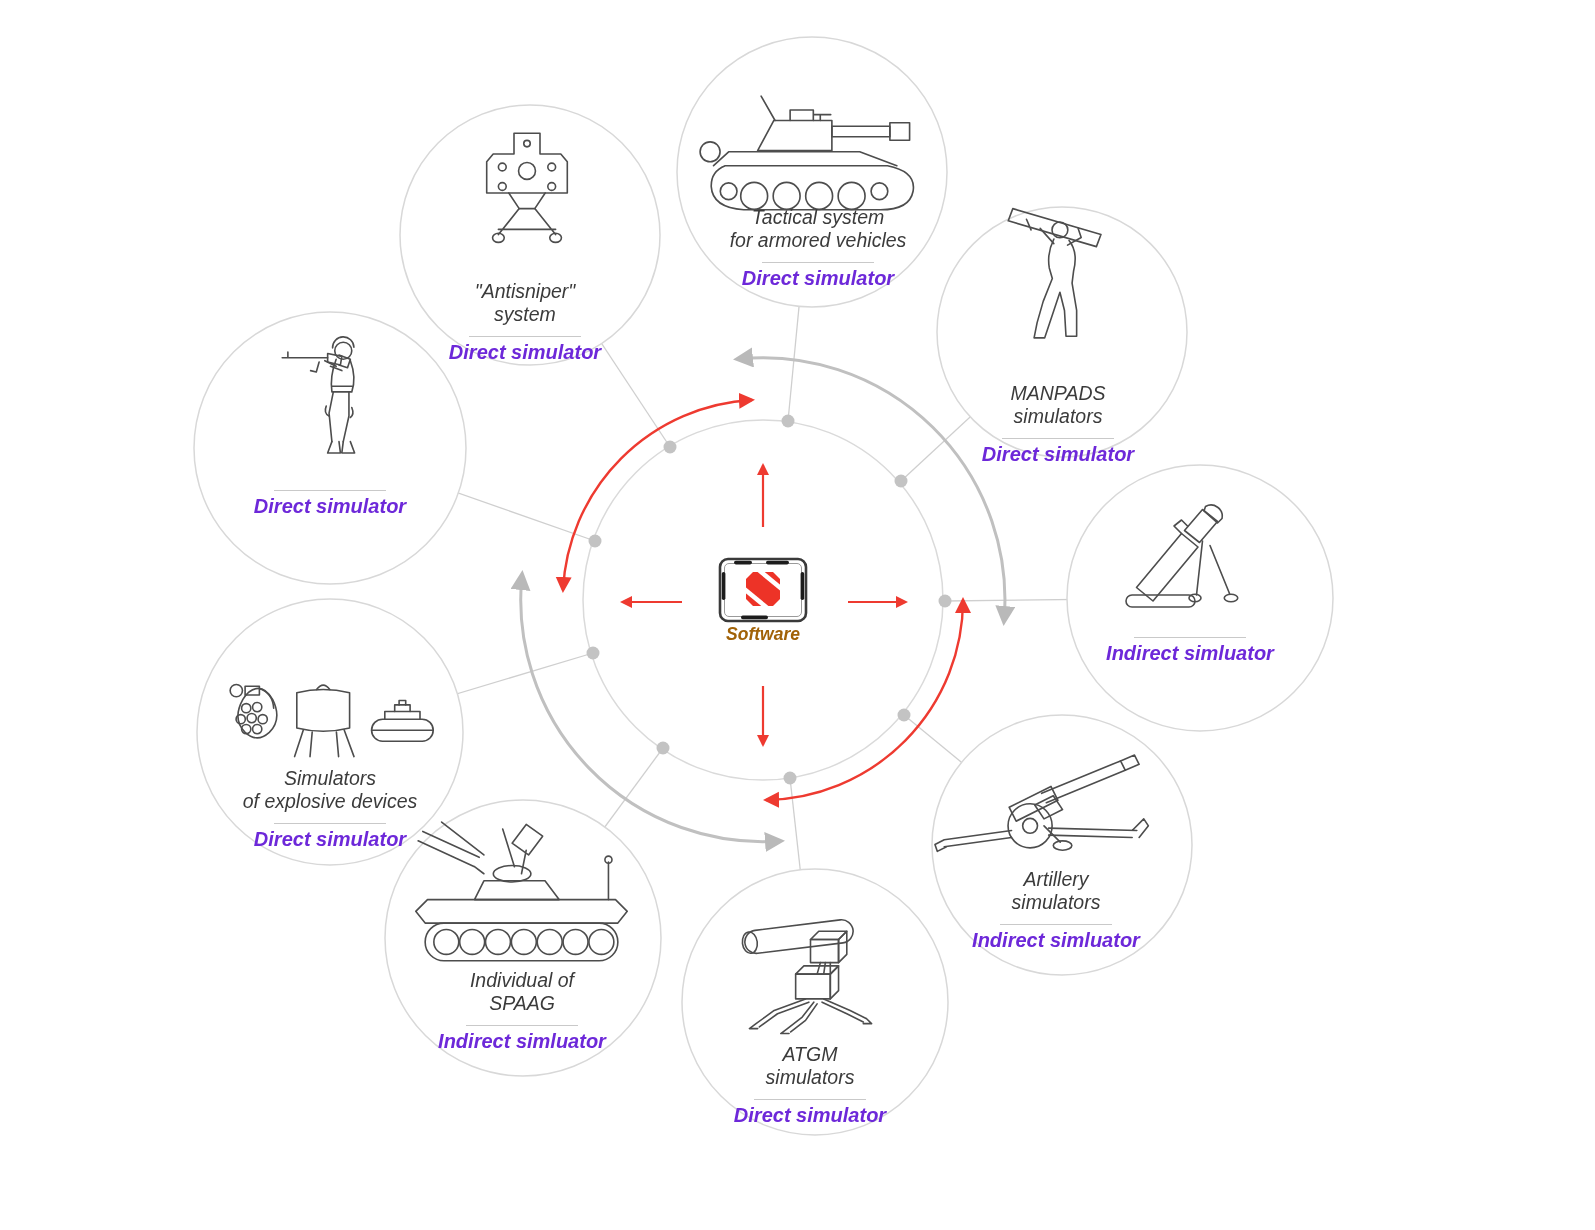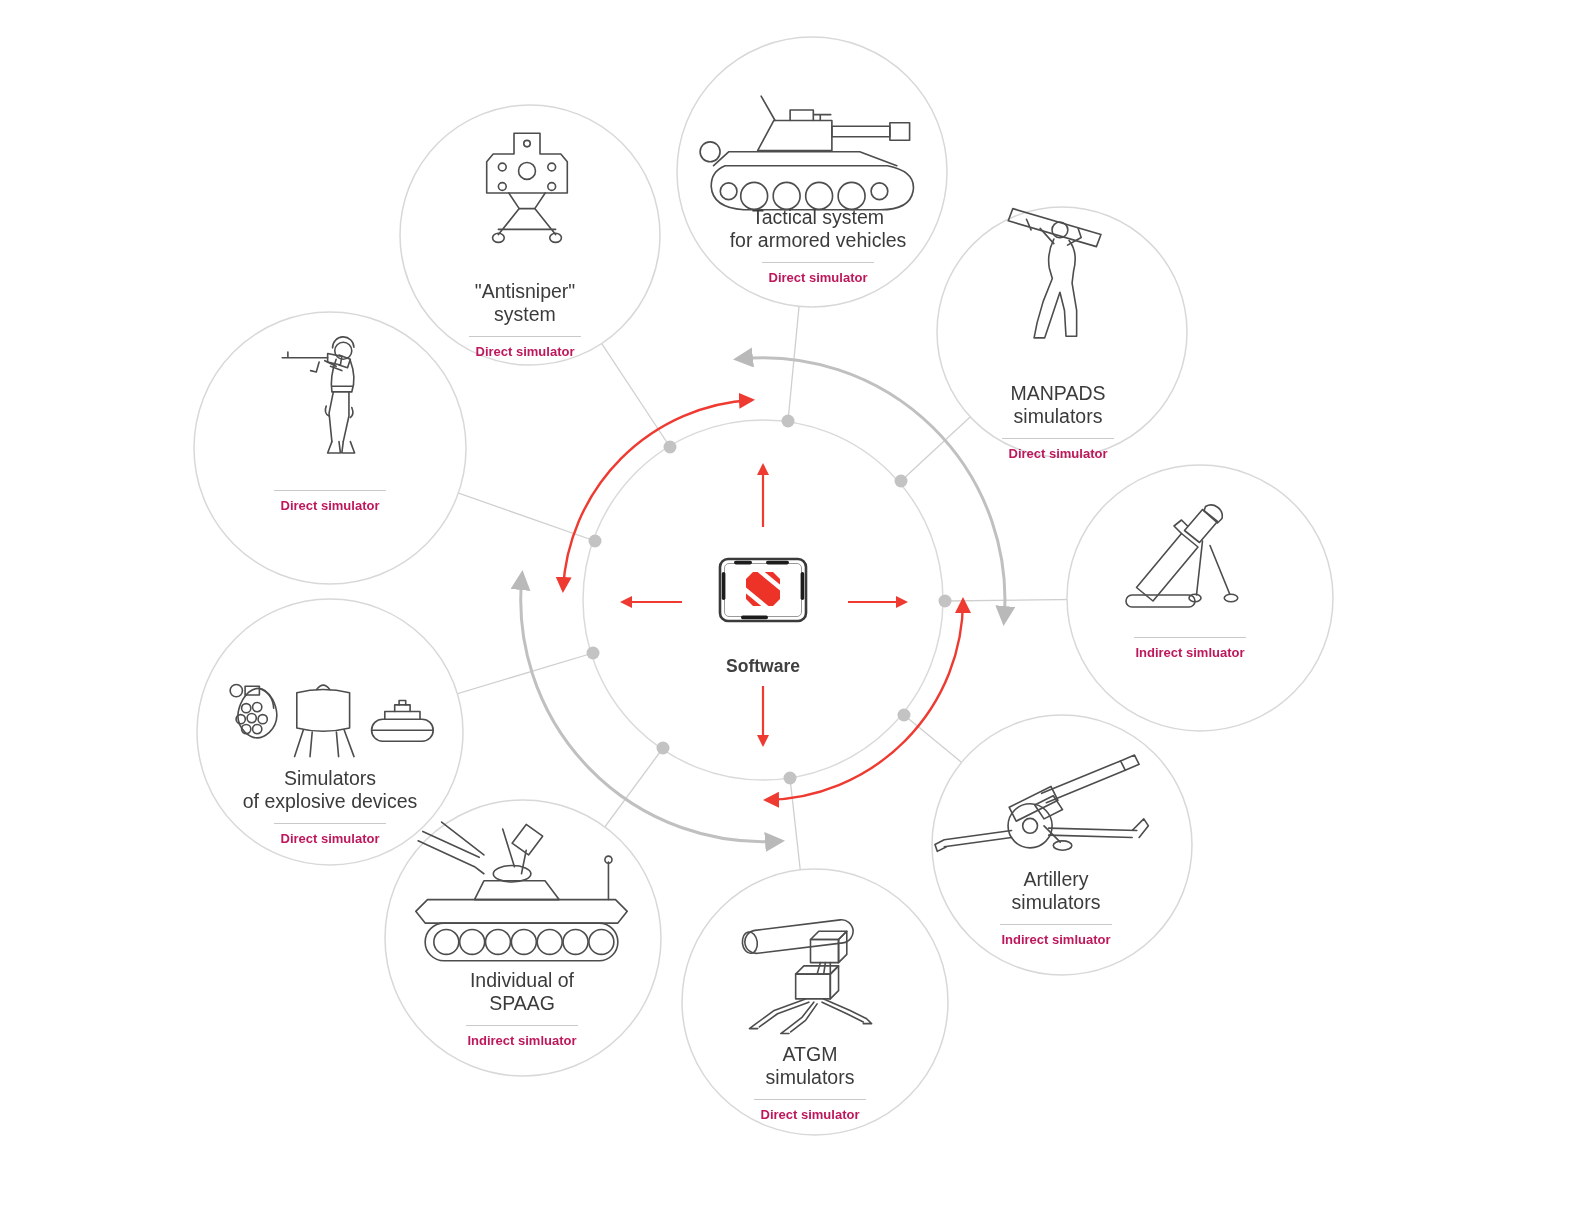--- a/index.html
+++ b/index.html
@@ -5,7 +5,7 @@
   html,body{margin:0;padding:0;background:#ffffff;}
   body{width:1595px;height:1230px;position:relative;overflow:hidden;
        font-family:"Liberation Sans", sans-serif;}
-  #stage{position:absolute;left:0;top:0;width:1595px;height:902px;}
+  #stage{position:absolute;left:0;top:0;width:1595px;height:902px;font-style:italic;}
   svg.diagram{position:absolute;left:0;top:0;}
   .node-label{position:absolute;transform:translateX(-50%);text-align:center;z-index:5;width:280px;}
   .node-title{font-size:19.5px;line-height:22.5px;color:#3b3b3b;white-space:pre-line;}

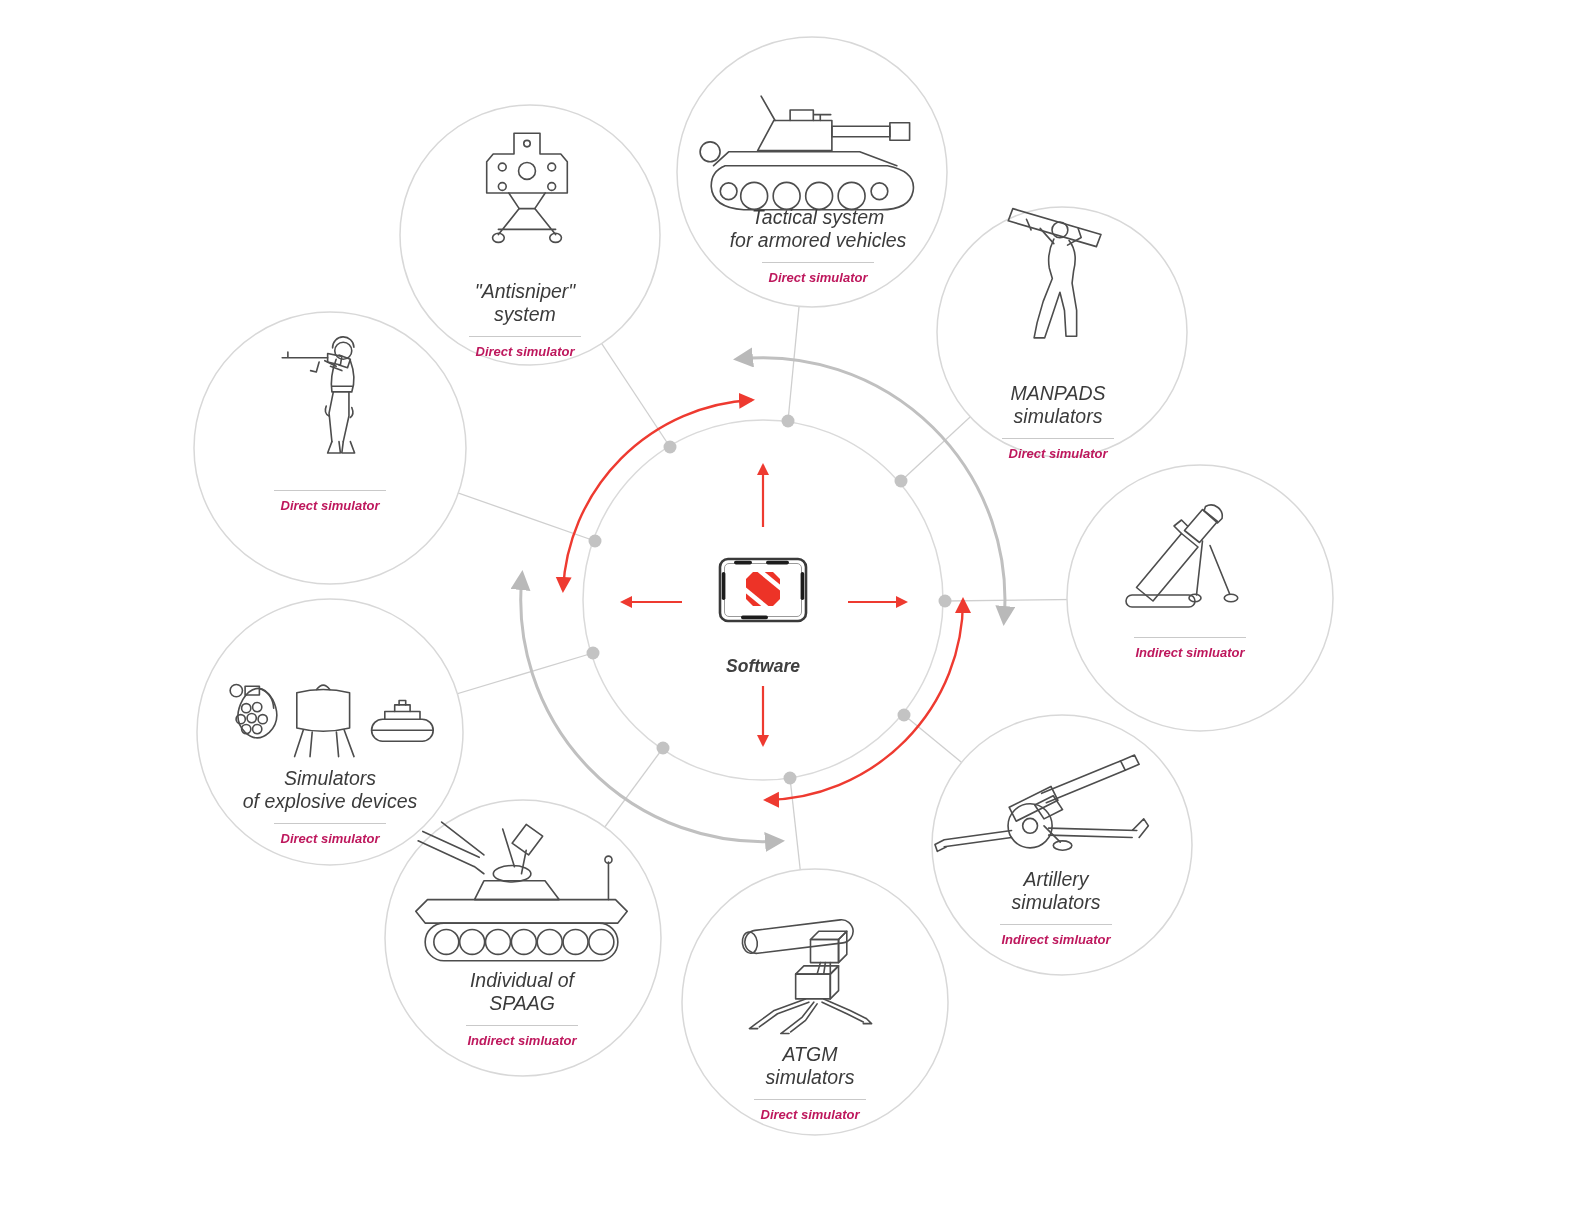--- a/index.html
+++ b/index.html
@@ -10,7 +10,7 @@
   .node-label{position:absolute;transform:translateX(-50%);text-align:center;z-index:5;width:280px;}
   .node-title{font-size:19.5px;line-height:22.5px;color:#3b3b3b;white-space:pre-line;}
   .node-divider{width:112px;height:1px;background:#c9c9c9;margin:11px auto 6px auto;}
-  .node-subtitle{font-size:13px;font-weight:bold;color:#be185d;line-height:18px;}
+  .node-subtitle{font-size:20px;font-weight:bold;color:#6d28d9;line-height:18px;}
   .center-label{position:absolute;transform:translateX(-50%);text-align:left;z-index:5;
                 font-size:17.5px;font-weight:bold;color:#404040;margin-top:32px;}
 </style>

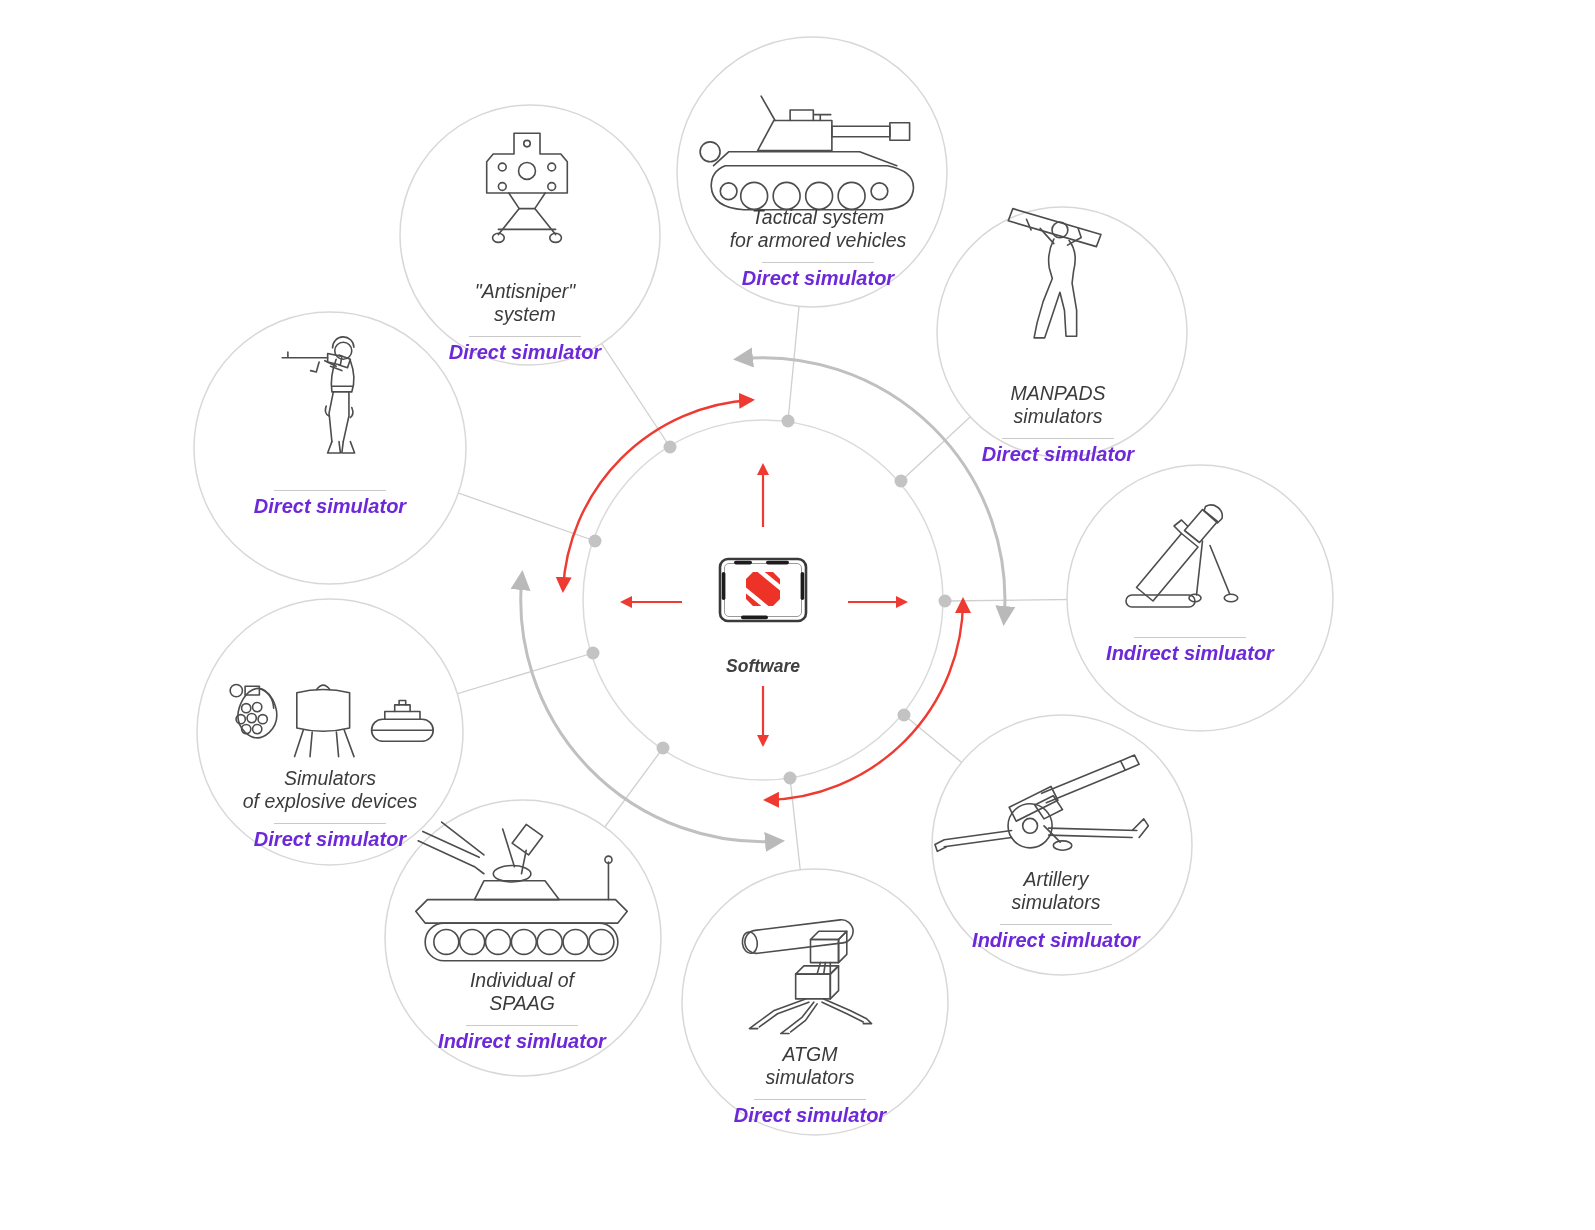--- a/index.html
+++ b/index.html
@@ -12,7 +12,7 @@
   .node-divider{width:112px;height:1px;background:#c9c9c9;margin:11px auto 6px auto;}
   .node-subtitle{font-size:20px;font-weight:bold;color:#6d28d9;line-height:18px;}
   .center-label{position:absolute;transform:translateX(-50%);text-align:left;z-index:5;
-                font-size:17.5px;font-weight:bold;color:#404040;margin-top:32px;}
+                font-size:17.5px;font-weight:bold;color:#a16207;}
 </style>
 </head>
 <body>

